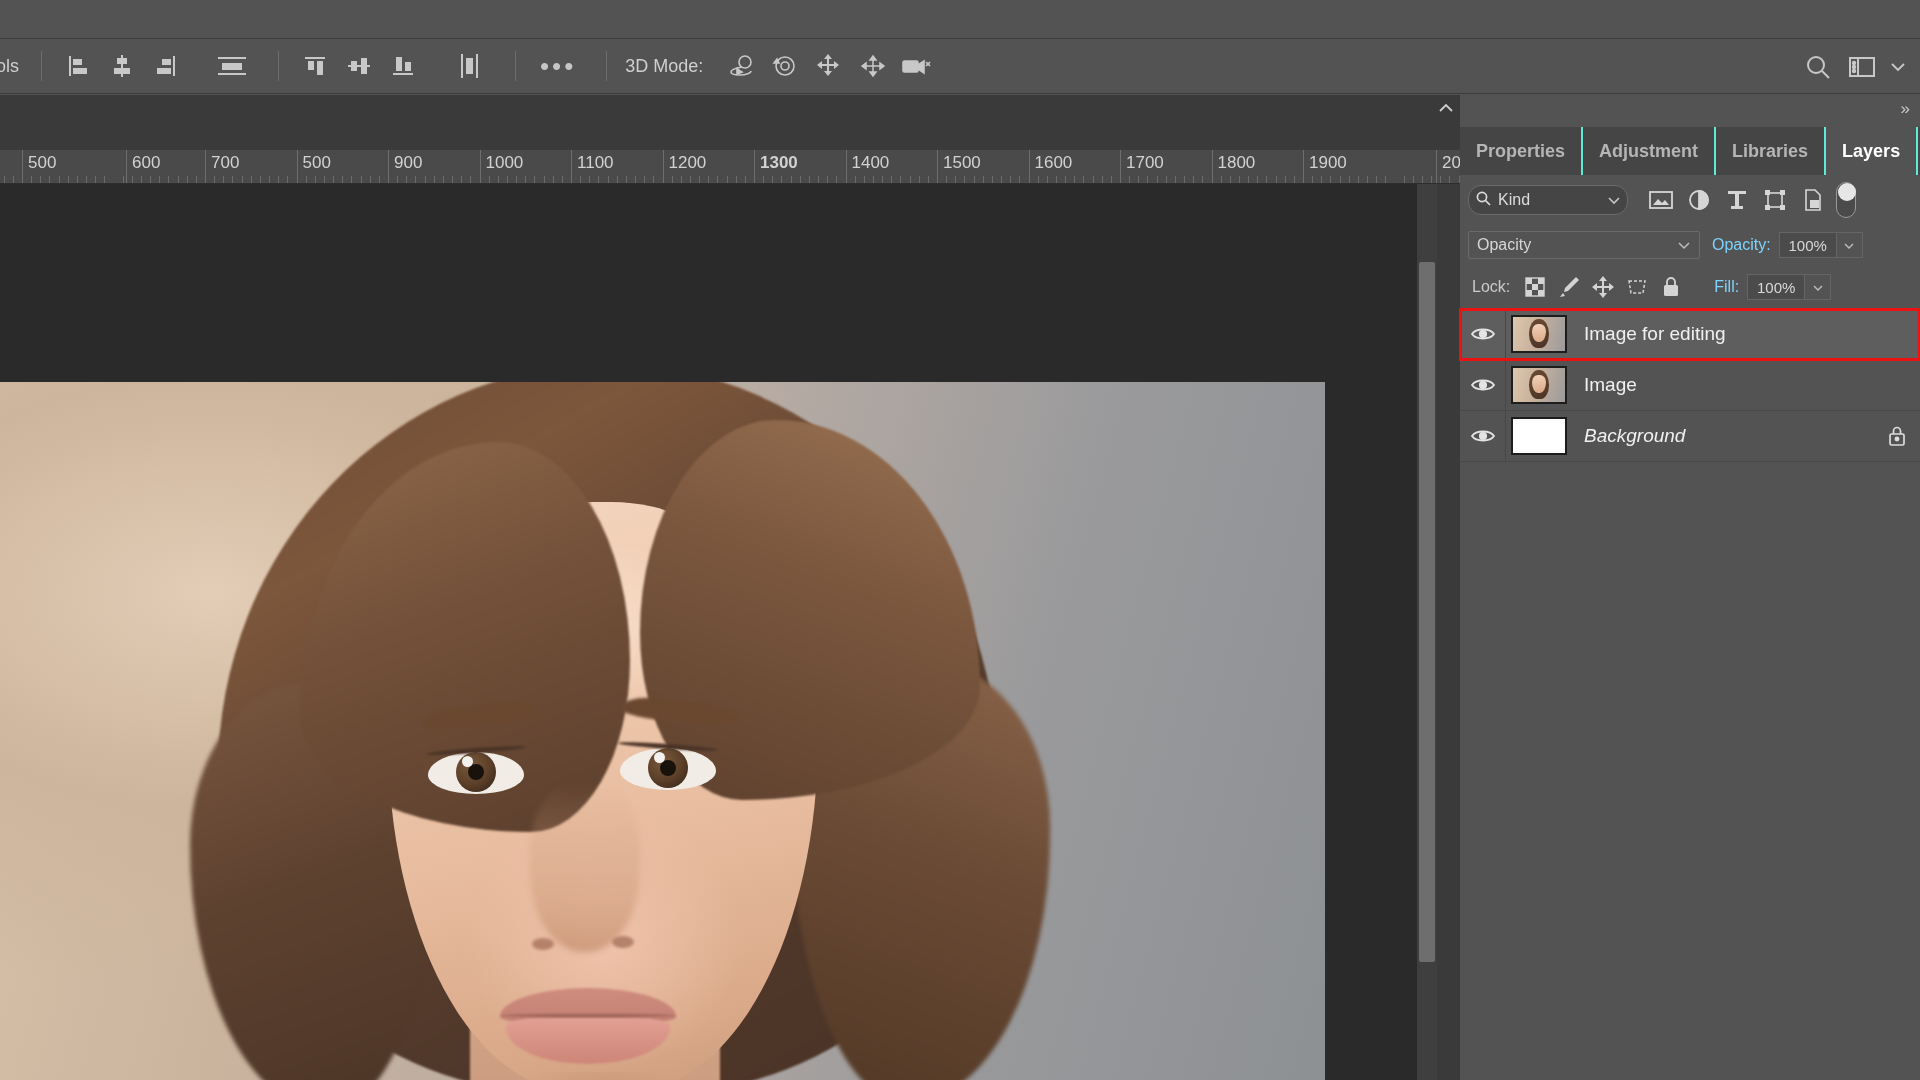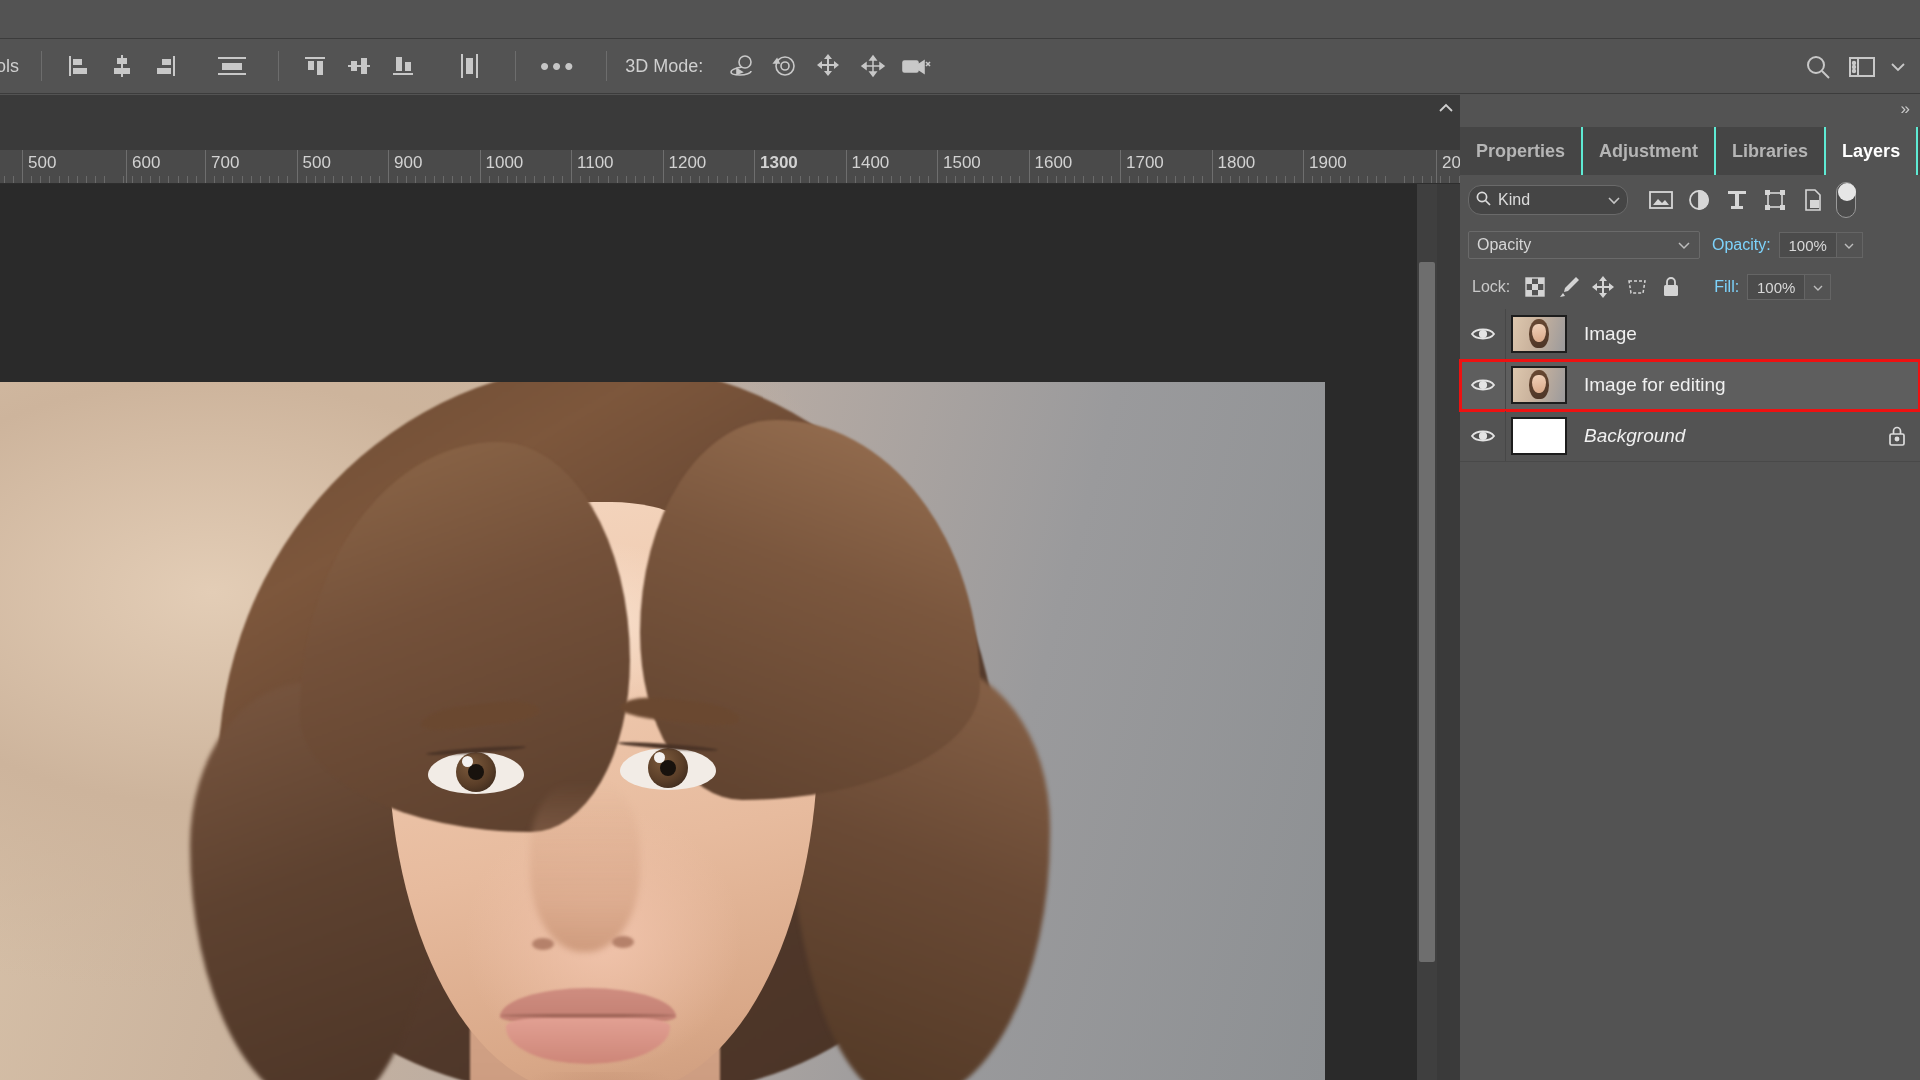--- a/index.html
+++ b/index.html
@@ -884,6 +884,24 @@
 
       <div class="layerlist">
 
+        <div class="layerrow selected">
+          <div class="eye-cell">
+            <svg width="26" height="18" viewBox="0 0 26 18" fill="none" stroke="currentColor" stroke-width="1.8">
+              <path d="M2 9 C6 3 20 3 24 9 C20 15 6 15 2 9 z"></path>
+                <circle cx="13" cy="9" r="3.2" fill="currentColor"></circle>
+            </svg>
+          </div>
+          <div class="thumb-cell">
+            <div class="lthumb">
+                <div class="mini-bg"></div>
+                <div class="mini-hair"></div>
+                <div class="mini-face"></div>
+              </div>
+          </div>
+          <div class="lname">Image for editing</div>
+          <div class="lock-cell"></div>
+        </div>
+
         <div class="layerrow">
           <div class="eye-cell">
             <svg width="26" height="18" viewBox="0 0 26 18" fill="none" stroke="currentColor" stroke-width="1.8">
@@ -899,24 +917,6 @@
               </div>
           </div>
           <div class="lname">Image</div>
-          <div class="lock-cell"></div>
-        </div>
-
-        <div class="layerrow selected">
-          <div class="eye-cell">
-            <svg width="26" height="18" viewBox="0 0 26 18" fill="none" stroke="currentColor" stroke-width="1.8">
-              <path d="M2 9 C6 3 20 3 24 9 C20 15 6 15 2 9 z"></path>
-                <circle cx="13" cy="9" r="3.2" fill="currentColor"></circle>
-            </svg>
-          </div>
-          <div class="thumb-cell">
-            <div class="lthumb">
-                <div class="mini-bg"></div>
-                <div class="mini-hair"></div>
-                <div class="mini-face"></div>
-              </div>
-          </div>
-          <div class="lname">Image for editing</div>
           <div class="lock-cell"></div>
         </div>
 

